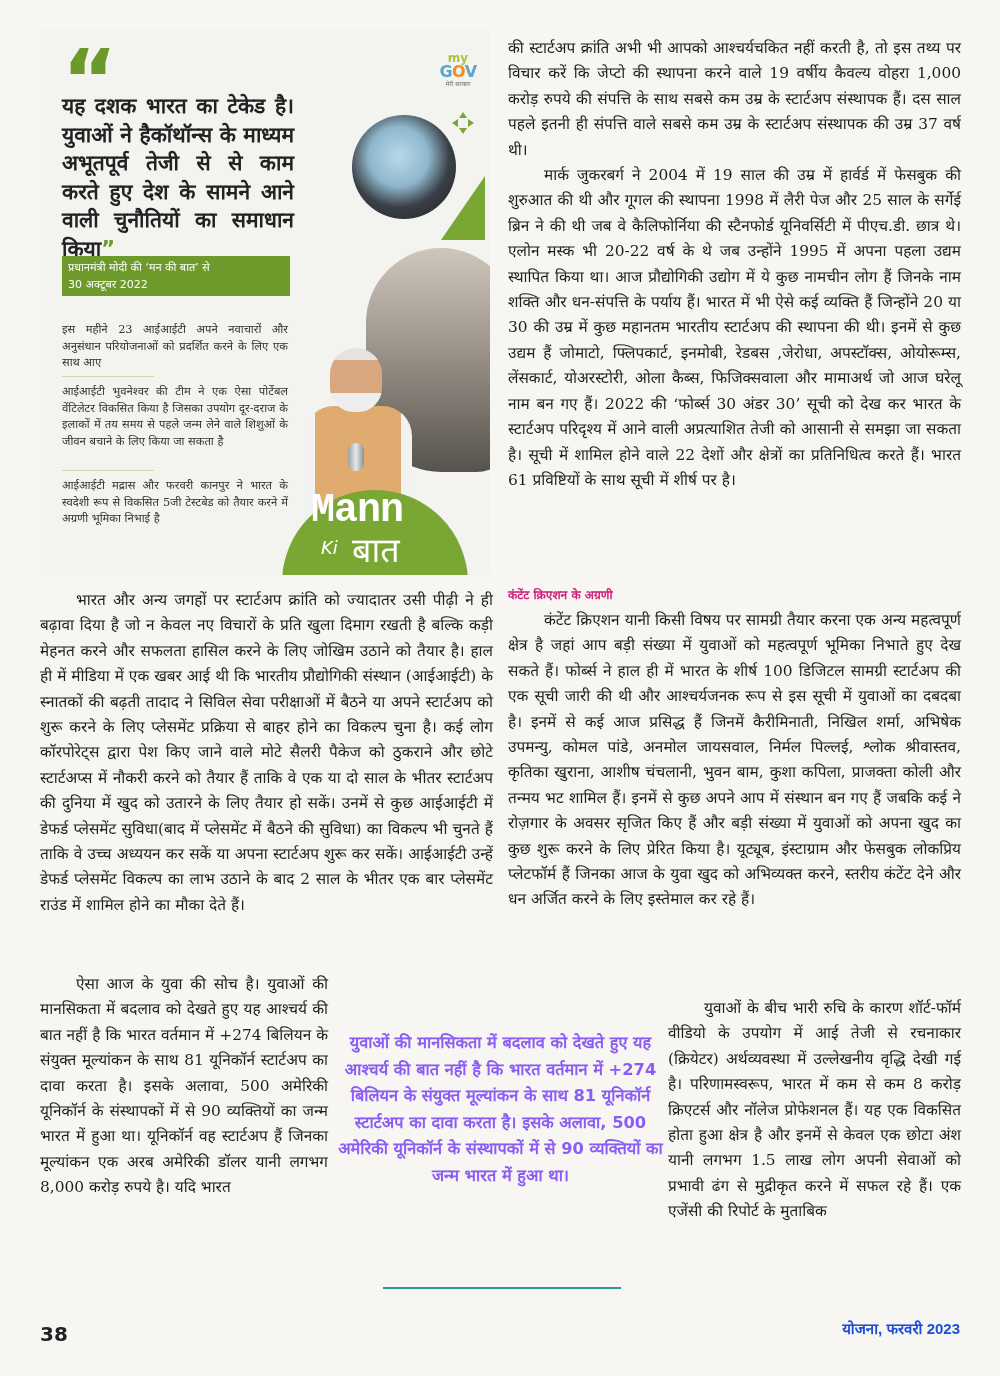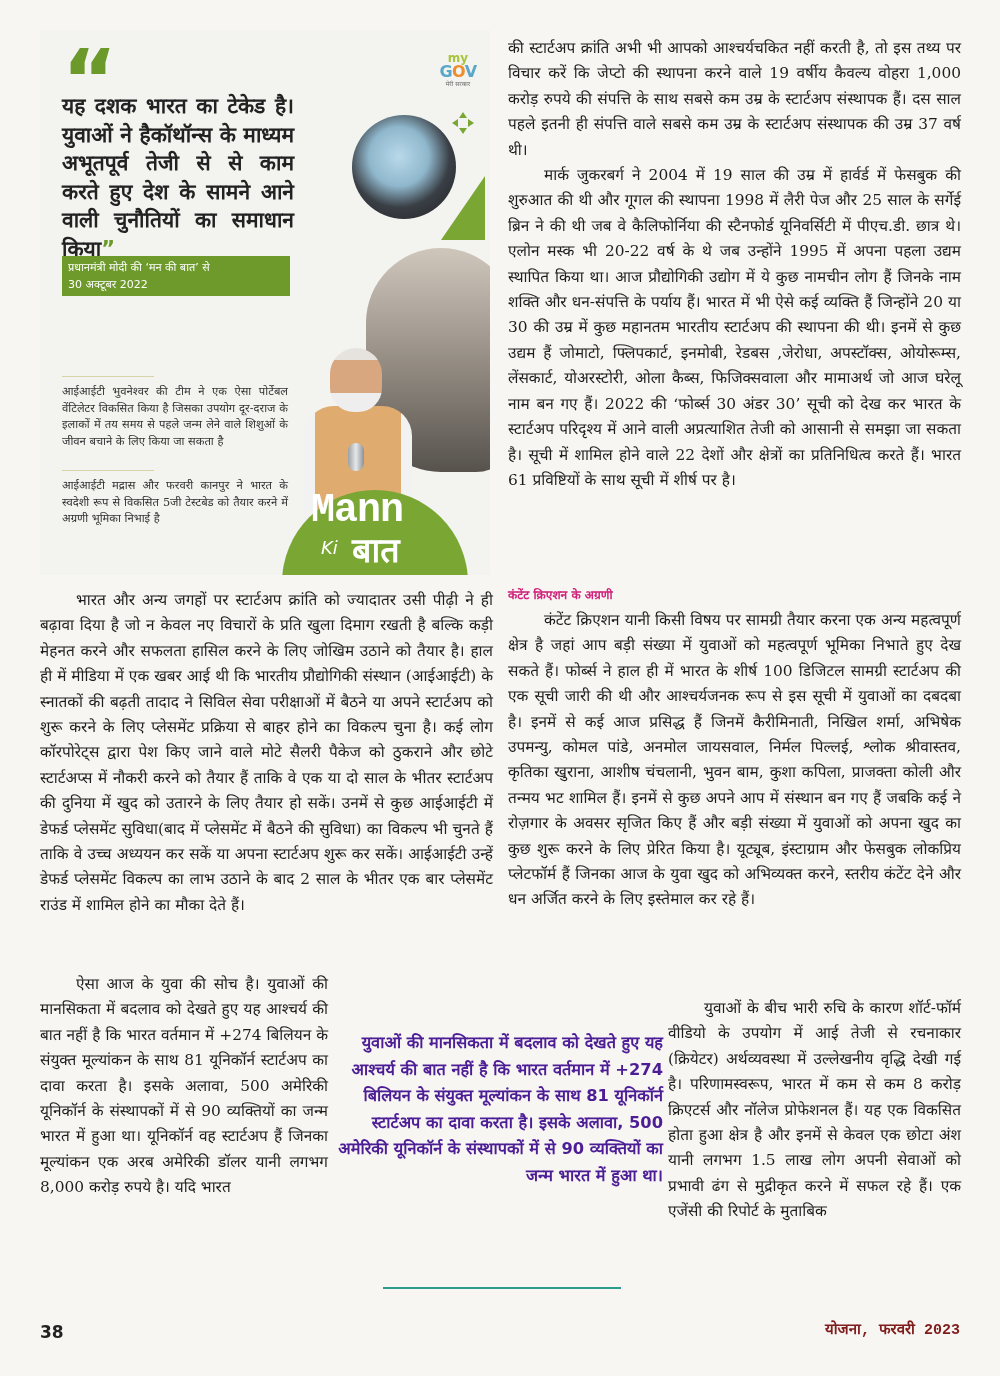--- a/index.html
+++ b/index.html
@@ -68,6 +68,7 @@
     <div>30 अक्टूबर 2022</div>
   </div>
 
+  <div class="fact" style="top:292px">इस महीने 23 आईआईटी अपने नवाचारों और अनुसंधान परियोजनाओं को प्रदर्शित करने के लिए एक साथ आए</div>
   <div class="fact-divider" style="top:346px"></div>
   <div class="fact" style="top:354px">आईआईटी भुवनेश्वर की टीम ने एक ऐसा पोर्टेबल वेंटिलेटर विकसित किया है जिसका उपयोग दूर-दराज के इलाकों में तय समय से पहले जन्म लेने वाले शिशुओं के जीवन बचाने के लिए किया जा सकता है</div>
   <div class="fact-divider" style="top:440px"></div>

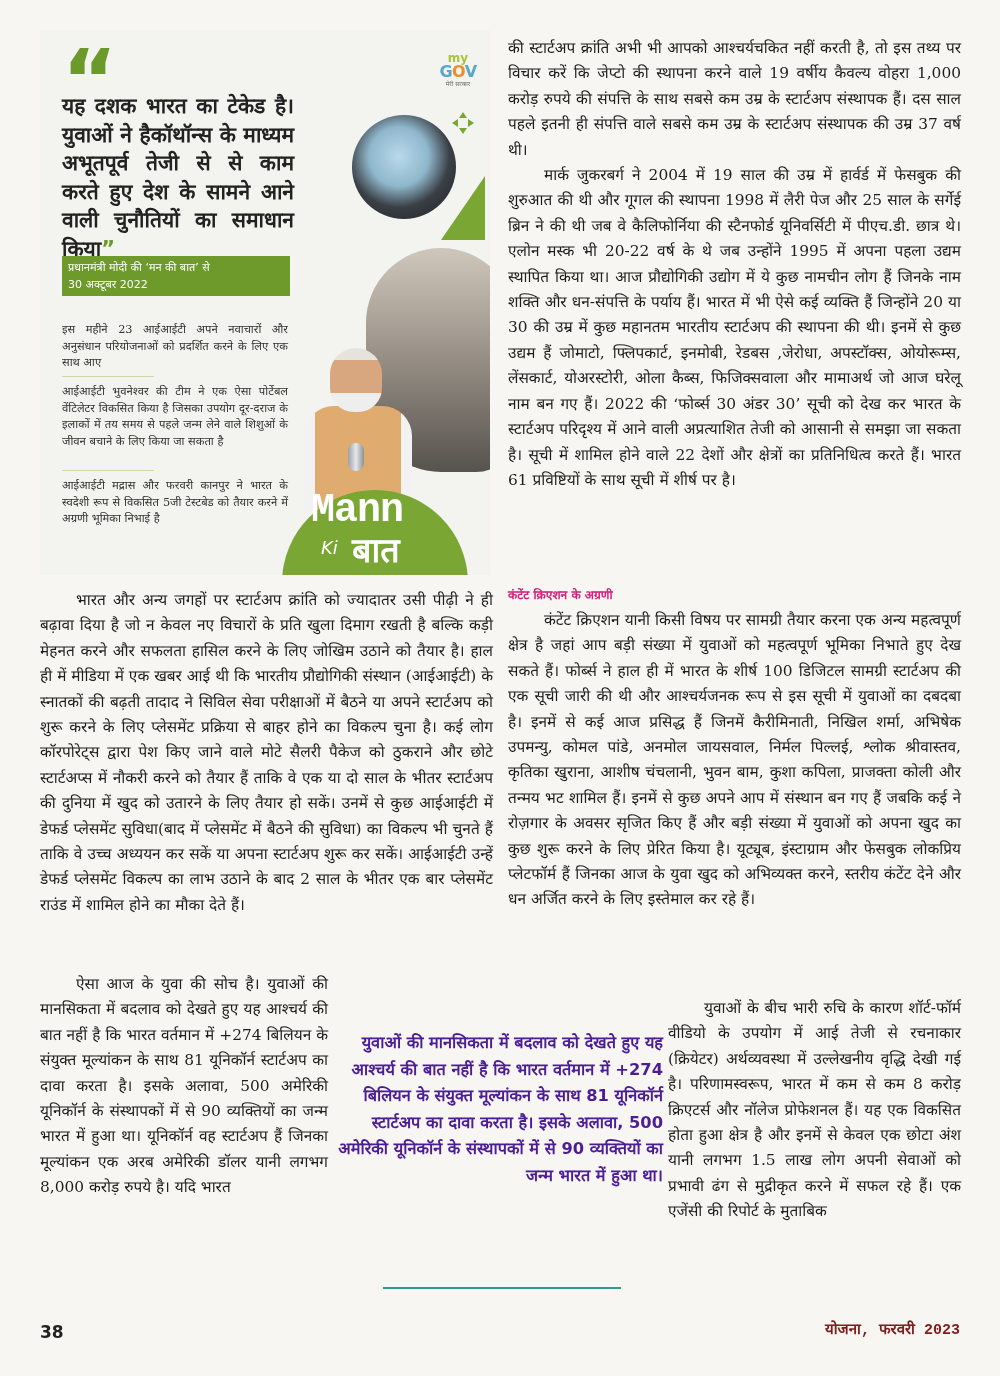--- a/index.html
+++ b/index.html
@@ -35,7 +35,7 @@
   #mkb-logo { position: absolute; left: 242px; top: 460px; width: 186px; height: 186px; border-radius: 50%; background: #7aa633; }
   #mkb-mann { position: absolute; left: 271px; top: 458px; font-family: Liberation Mono, monospace; font-weight: bold; font-size: 40px; color: #fff; letter-spacing: -1px; }
   #mkb-ki { position: absolute; left: 281px; top: 507px; font-family: "DejaVu Sans", sans-serif; font-style: italic; font-size: 18px; color: #fff; }
-  #mkb-baat { position: absolute; left: 312px; top: 496px; font-family: "DejaVu Sans", sans-serif; font-weight: bold; font-size: 34px; color: #fff; }
+  #mkb-baat { position: absolute; left: 312px; top: 496px; font-family: "DejaVu Sans", sans-serif; font-weight: normal; font-size: 34px; color: #fff; }
 
   
   #right-top { position: absolute; left: 508px; top: 36px; width: 453px; }

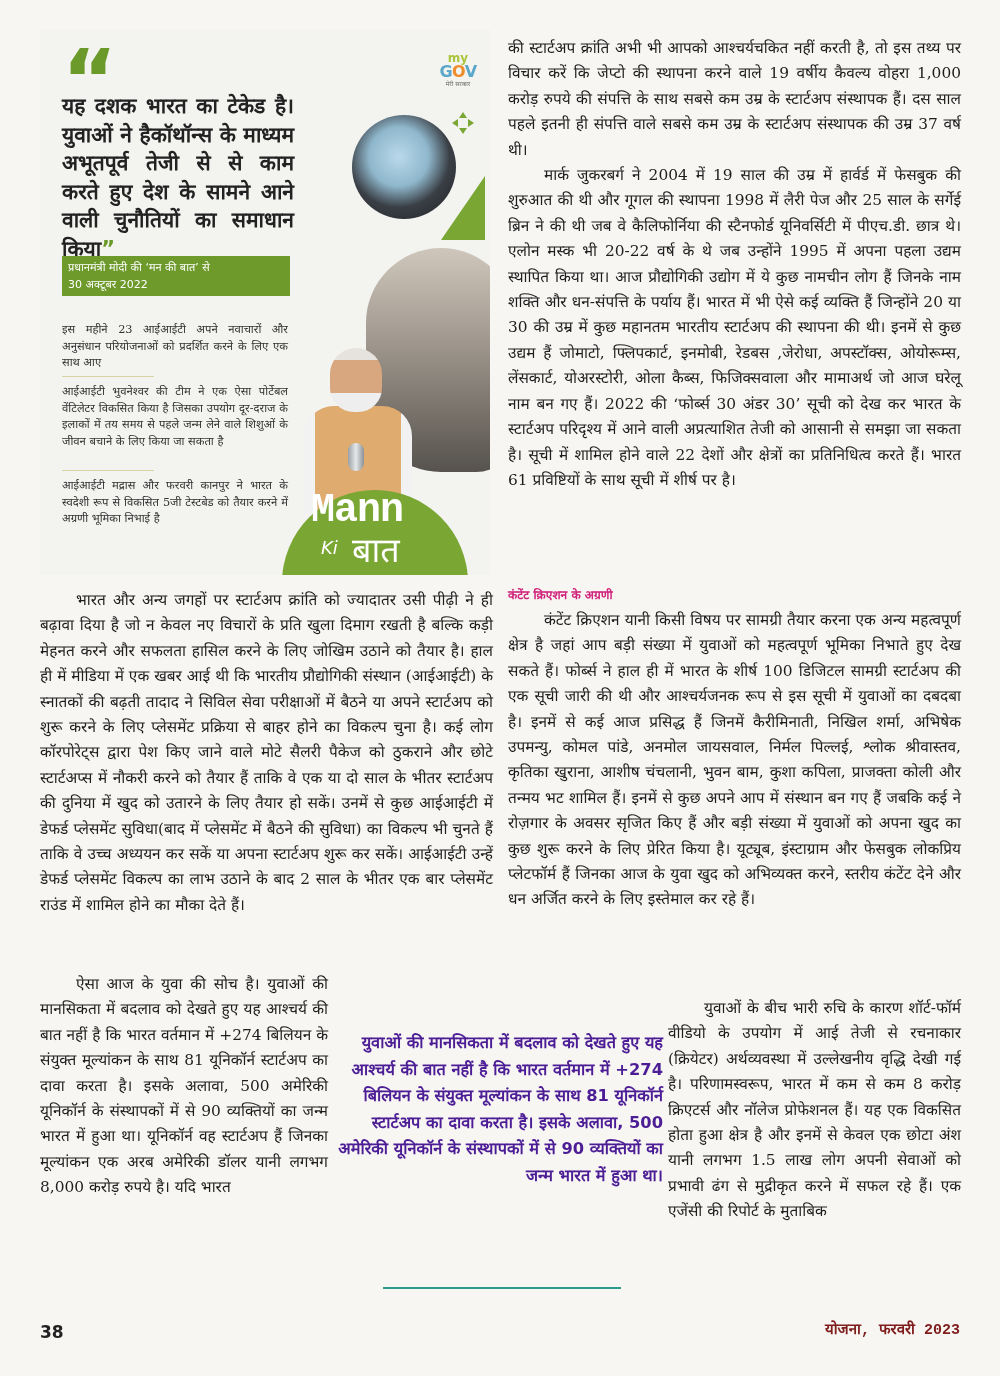--- a/index.html
+++ b/index.html
@@ -47,7 +47,7 @@
   #left-narrow { position: absolute; left: 40px; top: 972px; width: 288px; }
 
   
-  #pull-quote { position: absolute; left: 338px; top: 1030px; width: 325px; text-align: right; font-family: "DejaVu Sans", sans-serif; font-weight: bold; font-size: 16.3px; line-height: 26.5px; color: #4c1d95; }
+  #pull-quote { position: absolute; left: 338px; top: 1030px; width: 325px; text-align: center; font-family: "DejaVu Sans", sans-serif; font-weight: bold; font-size: 16.3px; line-height: 26.5px; color: #8b5cf6; }
   #pull-quote-rule { position: absolute; left: 383px; top: 1287px; width: 238px; height: 2px; background: #2e9c8c; }
 
   

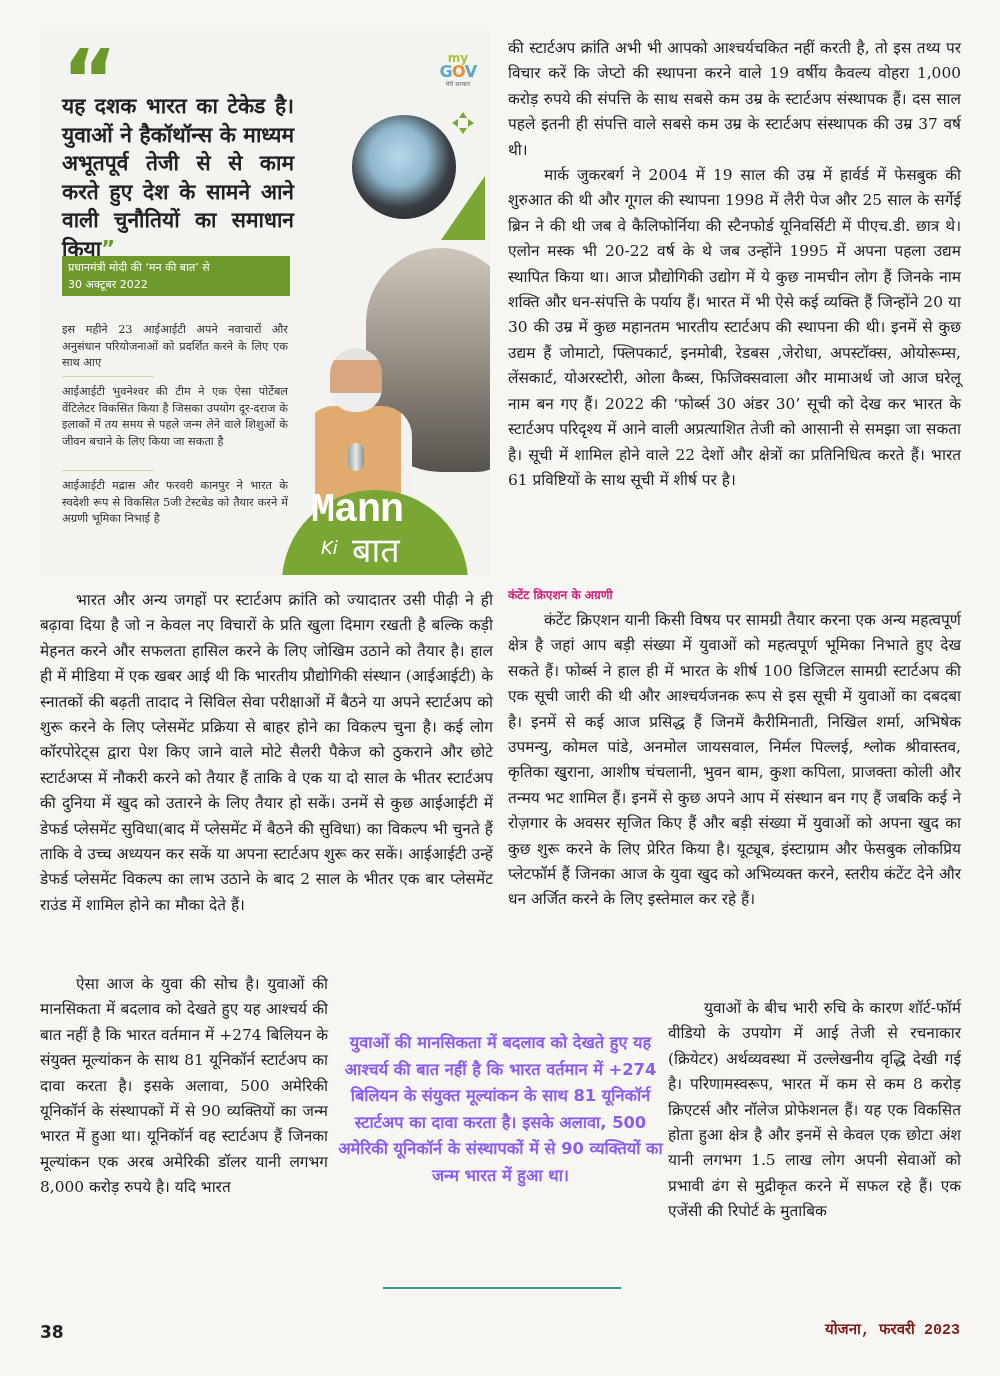--- a/index.html
+++ b/index.html
@@ -54,7 +54,7 @@
   #right-narrow { position: absolute; left: 668px; top: 996px; width: 293px; }
 
   
-  #page-number { position: absolute; left: 40px; top: 1322px; font-family: "DejaVu Sans", sans-serif; font-weight: bold; font-size: 17px; color: #222; }
+  #page-number { position: absolute; left: 40px; top: 1322px; font-family: "DejaVu Sans", sans-serif; font-weight: bold; font-size: 20px; color: #222; }
   #issue-label { position: absolute; right: 40px; top: 1318px; font-family: Liberation Mono, monospace; font-weight: bold; font-size: 15px; color: #7f1d1d; }
 </style>
 </head>

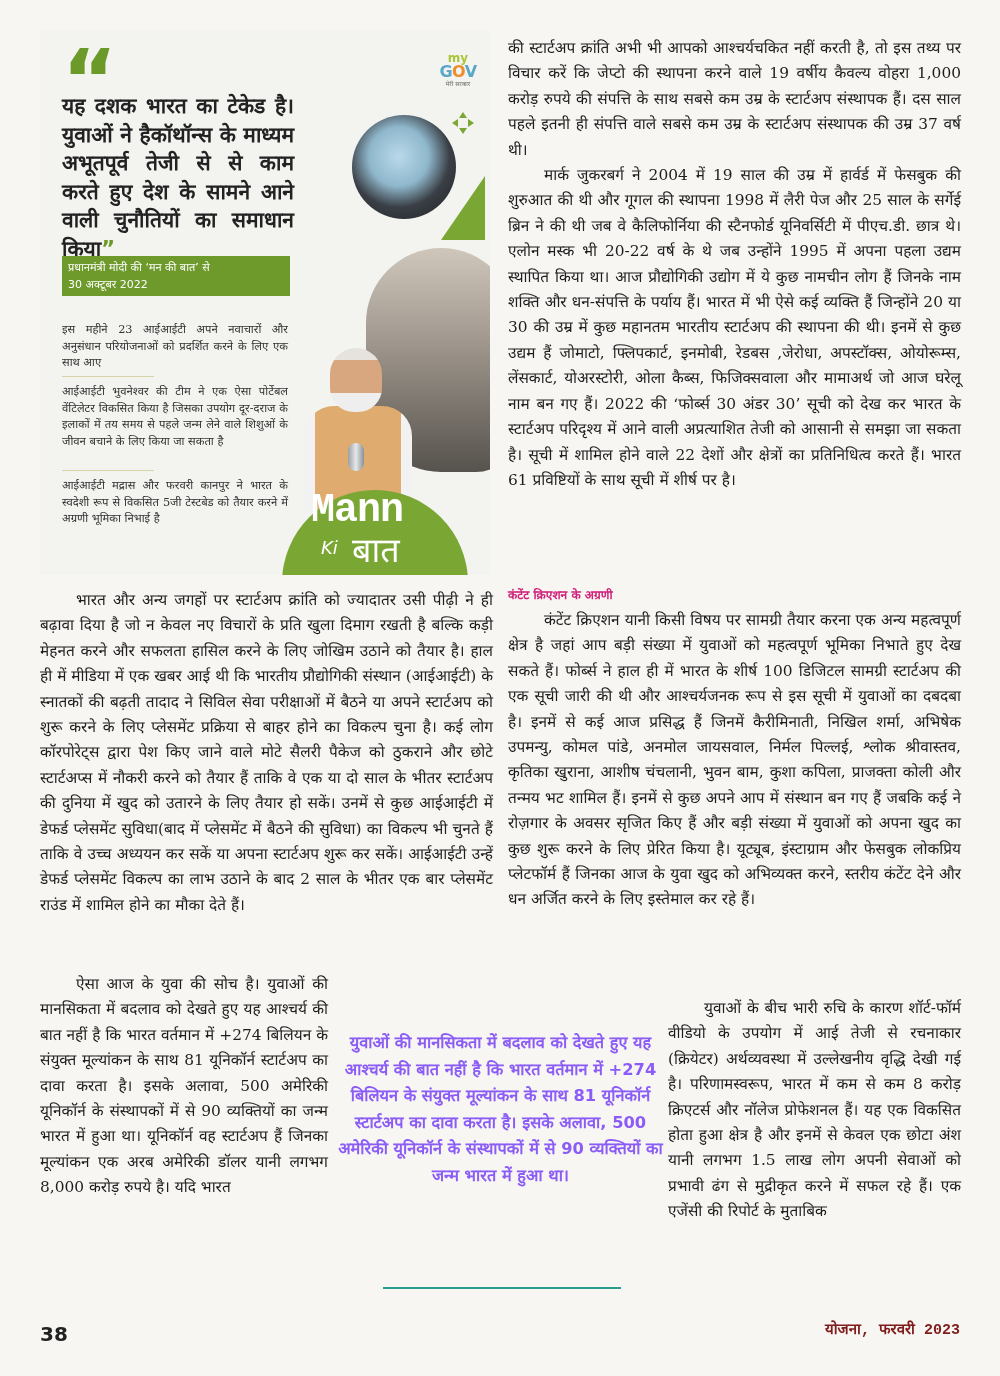--- a/index.html
+++ b/index.html
@@ -55,7 +55,7 @@
 
   
   #page-number { position: absolute; left: 40px; top: 1322px; font-family: "DejaVu Sans", sans-serif; font-weight: bold; font-size: 20px; color: #222; }
-  #issue-label { position: absolute; right: 40px; top: 1318px; font-family: Liberation Mono, monospace; font-weight: bold; font-size: 15px; color: #7f1d1d; }
+  #issue-label { position: absolute; right: 40px; top: 1318px; font-family: Liberation Sans, sans-serif; font-weight: bold; font-size: 15px; color: #1d4ed8; }
 </style>
 </head>
 <body>

